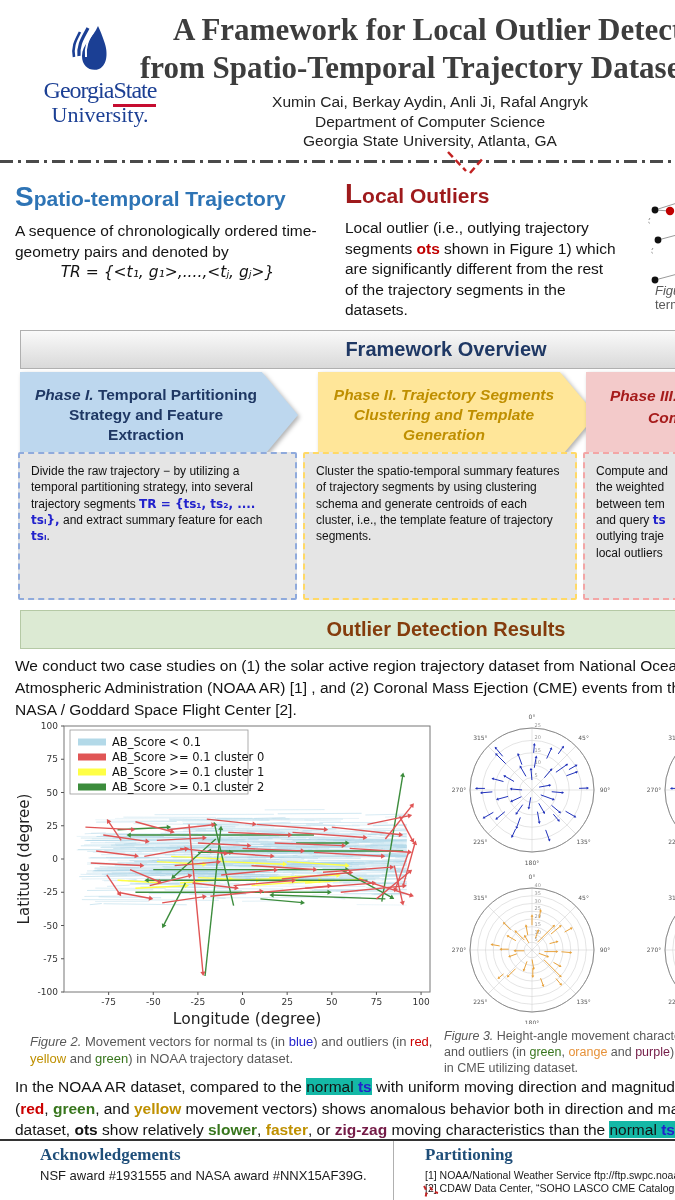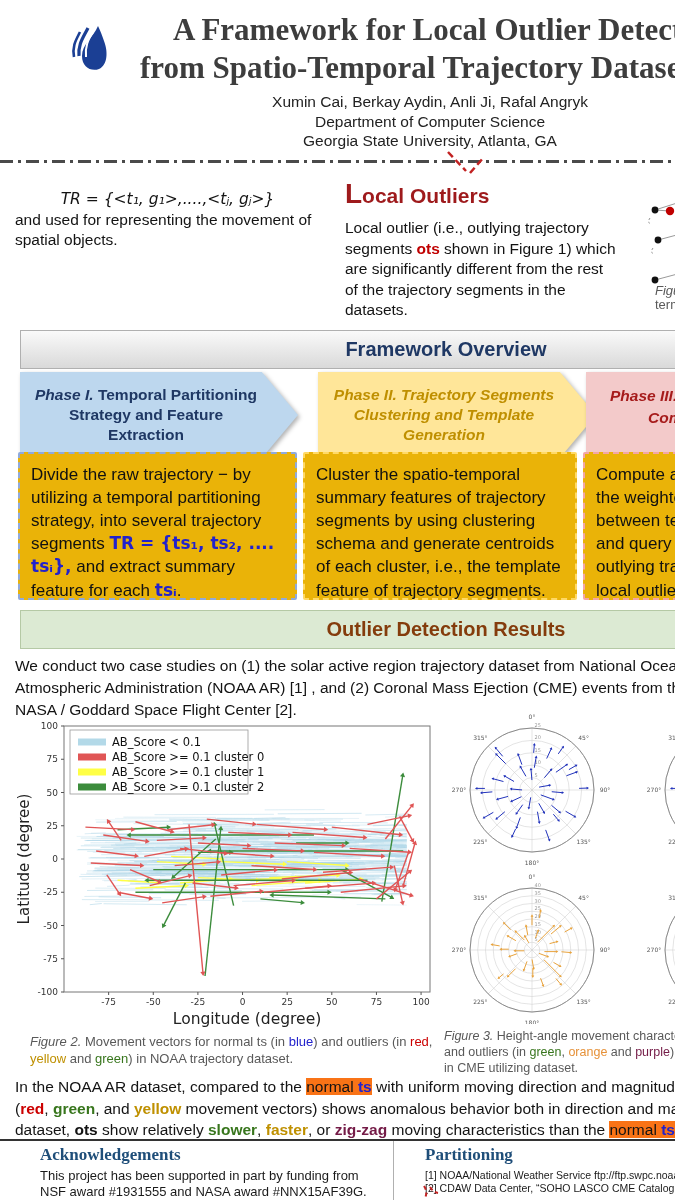--- a/index.html
+++ b/index.html
@@ -67,6 +67,10 @@
     <path d="M50,8 C46,16 42,22 44,33" stroke="#1b3f94" stroke-width="2.6" fill="none"></path>
     <path d="M63,8 C58,16 55,22 56,33" stroke="#ffffff" stroke-width="2" fill="none"></path>
   </svg>
+  <div class="logo-text">
+    <div class="logo-l1"><span>Georgia</span><span class="logo-state">State</span></div>
+    <div class="logo-l2">University.</div>
+  </div>
 </div>
 
 <div class="abs title-line" style="left:173px;top:12px;">A Framework for Local Outlier Detection</div>

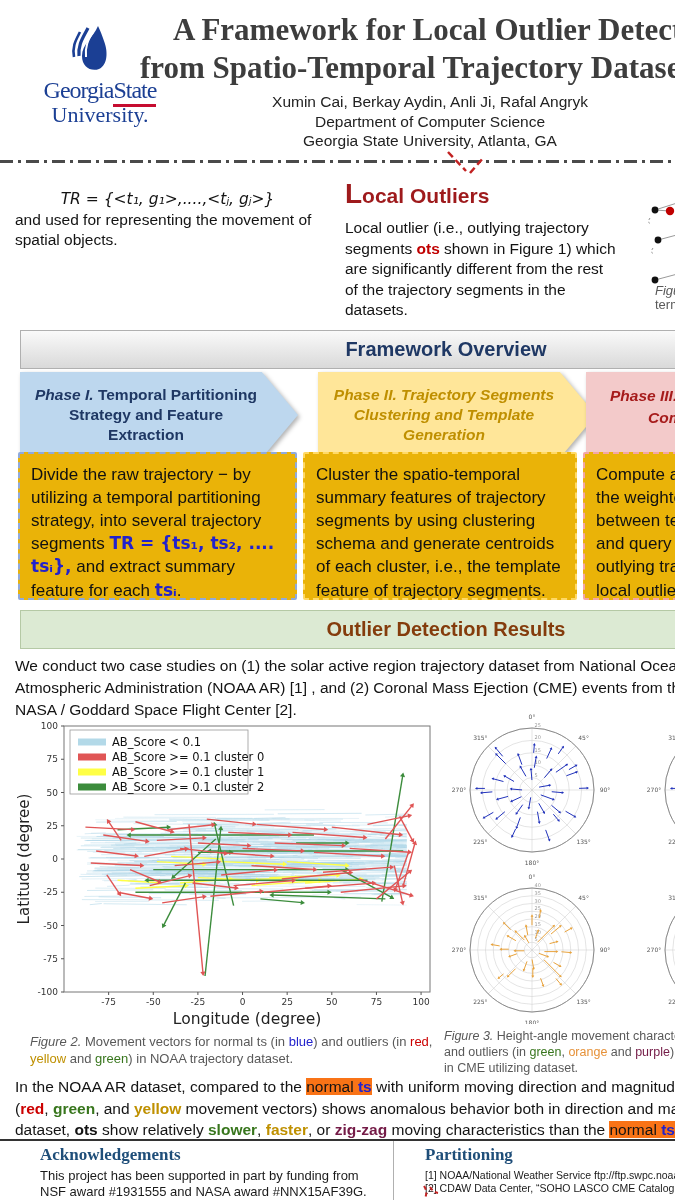--- a/index.html
+++ b/index.html
@@ -89,6 +89,9 @@
 </svg>
 
 <div class="abs" style="left:15px;top:181px;width:305px;">
+  <div>
+    <span class="h-blue h-initial">S</span><span class="h-blue">patio-temporal Trajectory</span>
+  </div>
   <div class="body-text" style="margin-top:8px;">
     <div class="formula">TR = {&lt;t₁, g₁&gt;,....,&lt;tⱼ, gⱼ&gt;}</div>
     <span>and used for representing the movement of spatial objects.</span>

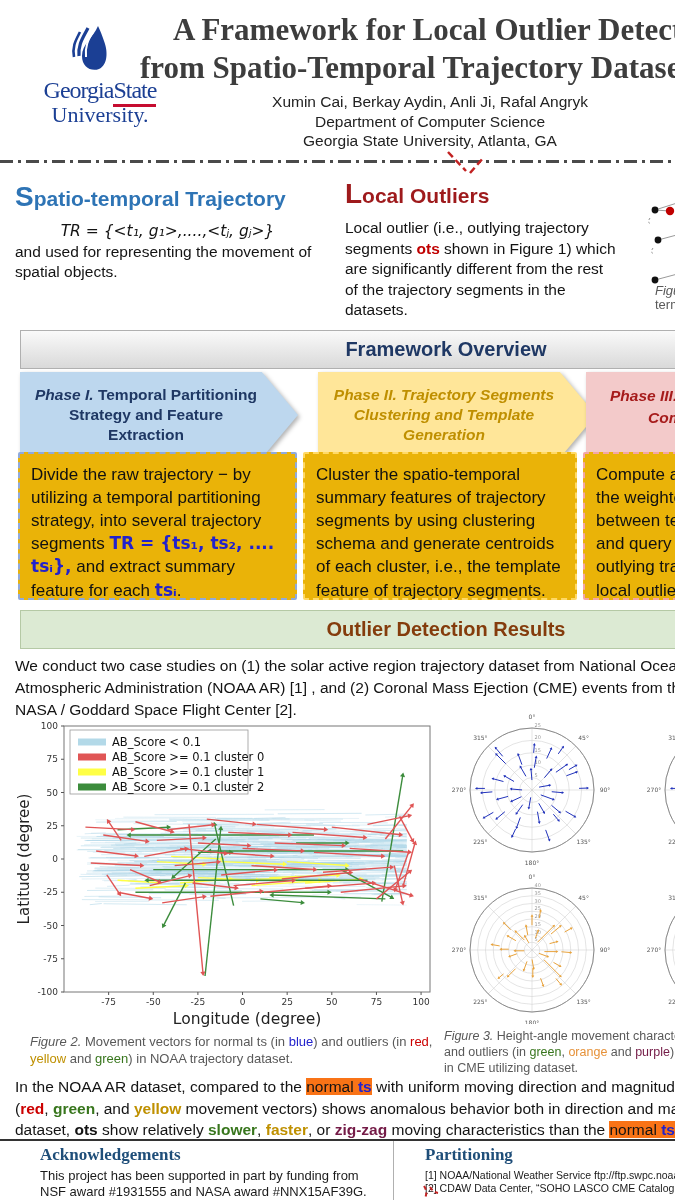--- a/index.html
+++ b/index.html
@@ -93,6 +93,7 @@
     <span class="h-blue h-initial">S</span><span class="h-blue">patio-temporal Trajectory</span>
   </div>
   <div class="body-text" style="margin-top:8px;">
+    <span>A sequence of chronologically ordered time-geometry pairs and denoted by</span>
     <div class="formula">TR = {&lt;t₁, g₁&gt;,....,&lt;tⱼ, gⱼ&gt;}</div>
     <span>and used for representing the movement of spatial objects.</span>
   </div>

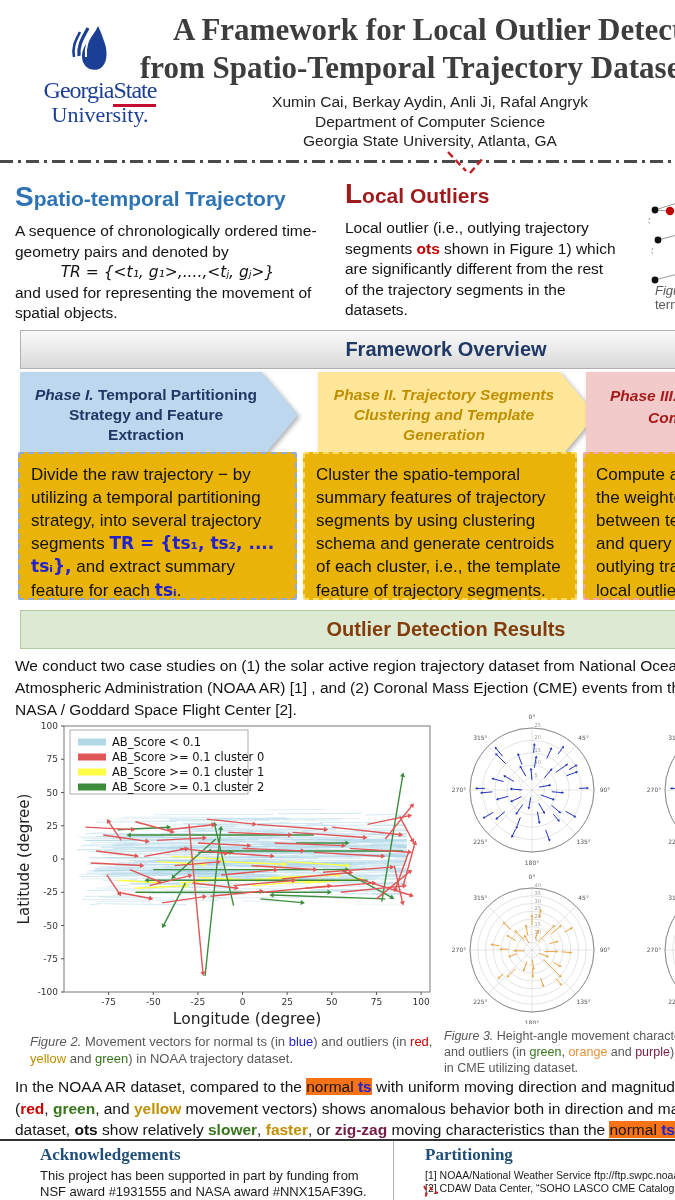--- a/index.html
+++ b/index.html
@@ -95,7 +95,6 @@
   <div class="body-text" style="margin-top:8px;">
     <span>A sequence of chronologically ordered time-geometry pairs and denoted by</span>
     <div class="formula">TR = {&lt;t₁, g₁&gt;,....,&lt;tⱼ, gⱼ&gt;}</div>
-    <span>and used for representing the movement of spatial objects.</span>
   </div>
 </div>
 

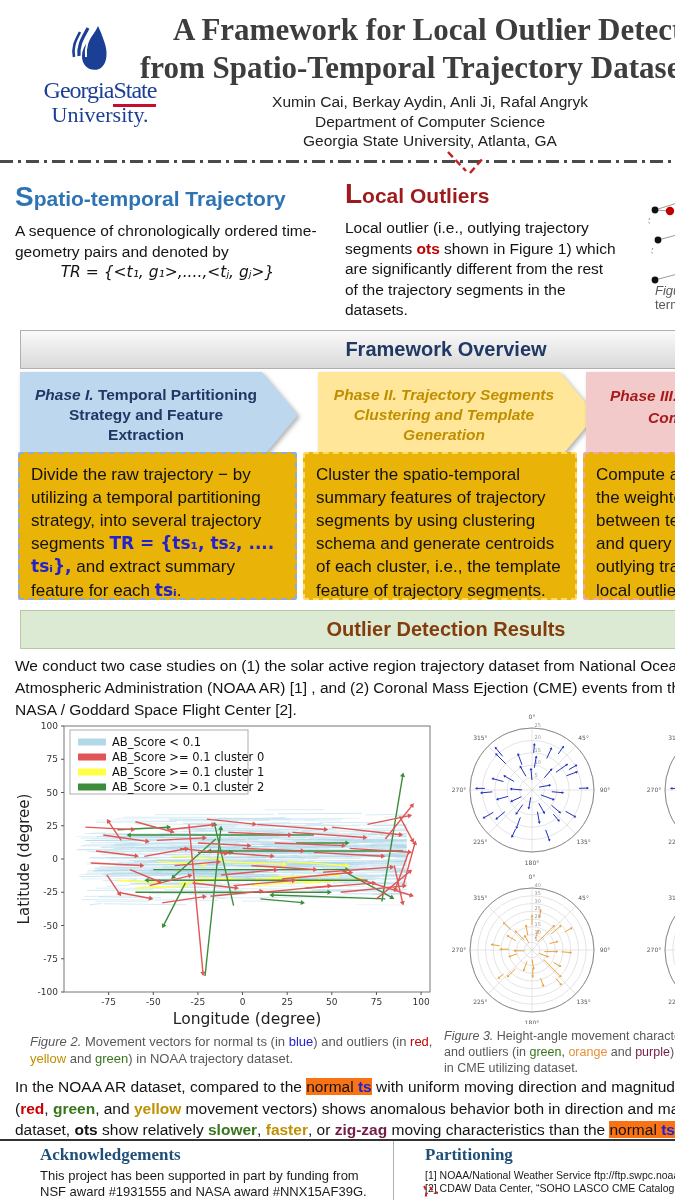--- a/index.html
+++ b/index.html
@@ -35,8 +35,8 @@
   .navy{color:#1f3864;}
   .gold{color:#bf8f00;}
   .dkred{color:#a61c1c;}
-  .phase-box{background:#eab308;border:2px dashed #8faadc;border-radius:2px;padding:9px 11px;
-      font-size:17px;line-height:1.36;height:126px;}
+  .phase-box{background:#e5e5e5;border:2px dashed #8faadc;border-radius:2px;padding:9px 11px;
+      font-size:12px;line-height:1.36;height:126px;}
   
   .para{font-size:15.5px;line-height:22px;color:#131313;}
   .caption{font-size:13px;color:#595959;line-height:1.28;}

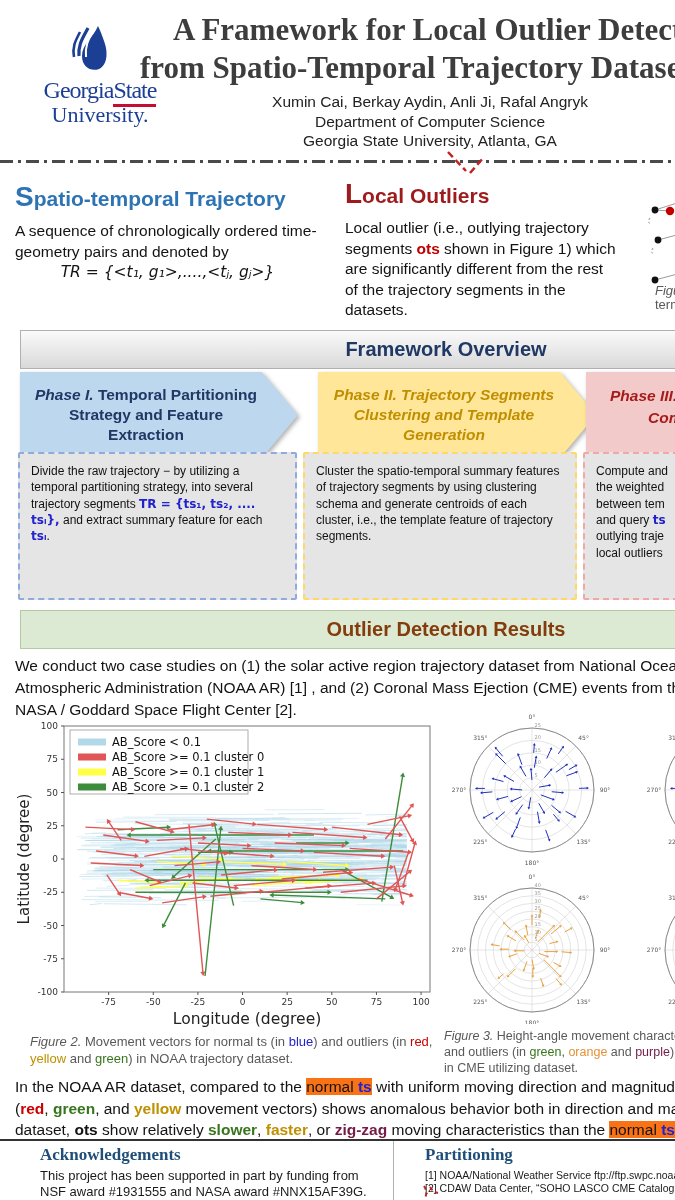--- a/index.html
+++ b/index.html
@@ -46,7 +46,7 @@
   .cap-green{color:#38761d;}
   .cap-orange{color:#e69138;}
   .cap-purple{color:#741b47;}
-  .hl{background:#f97316;text-align:right;}
+  .hl{background:#14b8a6;text-align:right;}
   .w-green{color:#38761d;font-weight:bold;}
   .w-yellow{color:#bf9000;font-weight:bold;}
   .w-maroon{color:#741b47;font-weight:bold;}

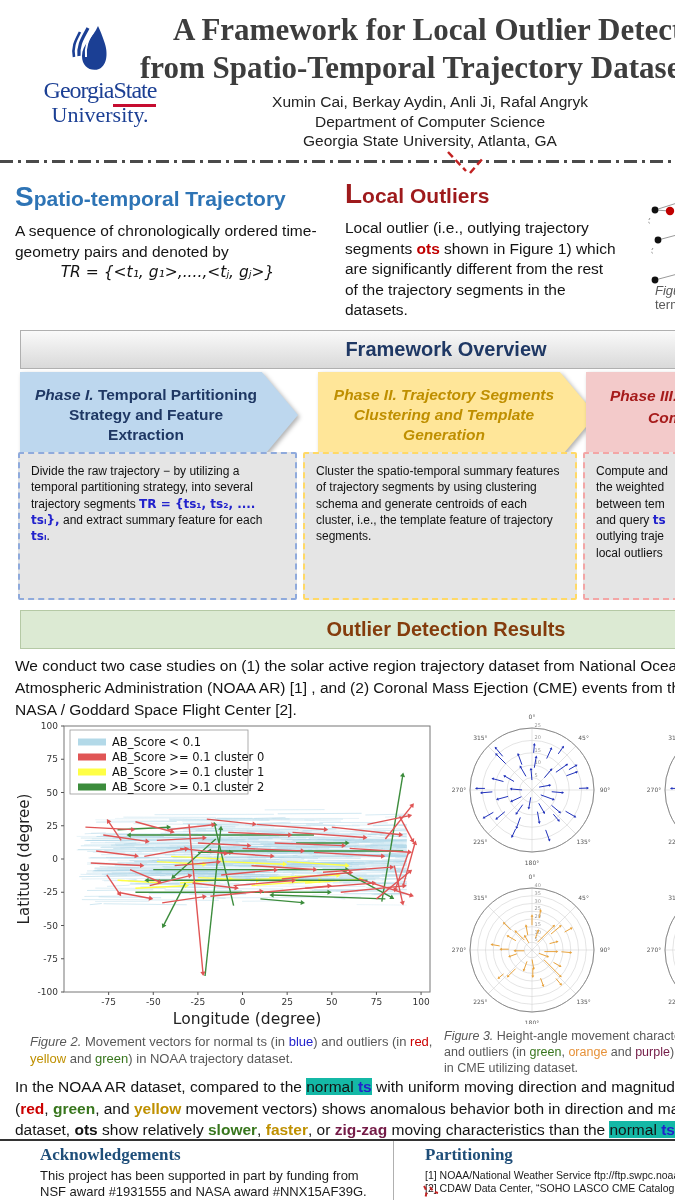--- a/index.html
+++ b/index.html
@@ -1265,7 +1265,6 @@
 <div class="abs" style="left:40px;top:1145px;width:340px;">
   <div class="foot-head">Acknowledgements</div>
   <div class="foot-body" style="margin-top:3px;">
-    <div class="nowrap">This project has been supported in part by funding from</div>
     <div class="nowrap">NSF award #1931555 and NASA award #NNX15AF39G.</div>
   </div>
 </div>

